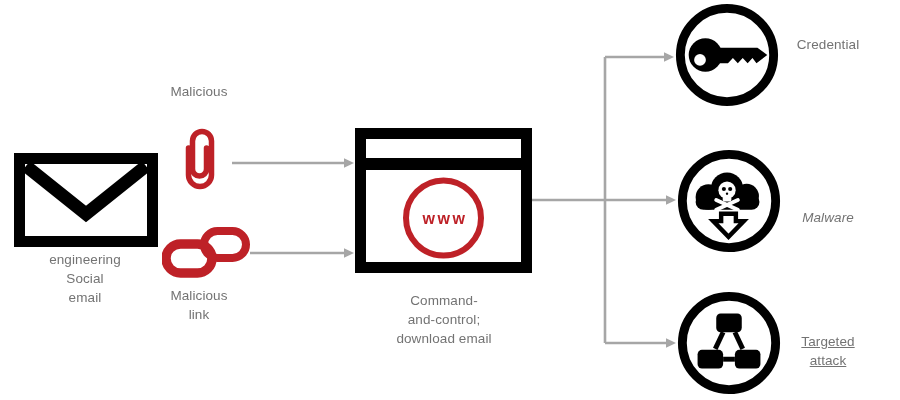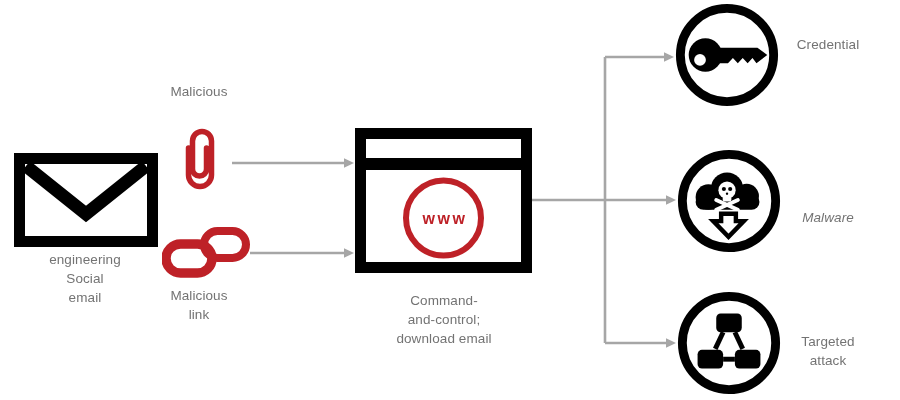--- a/index.html
+++ b/index.html
@@ -119,7 +119,7 @@
       <rect x="61" y="62" width="26" height="19" rx="4.5"></rect>
     </g>
   </svg>
-  <div class="abs label" style="left:778px;top:332px;width:100px;">
+  <div class="abs label" style="left:778px;top:332px;width:100px;text-decoration:underline;">
     <div>Targeted</div>
     <div>attack</div>
   </div>

